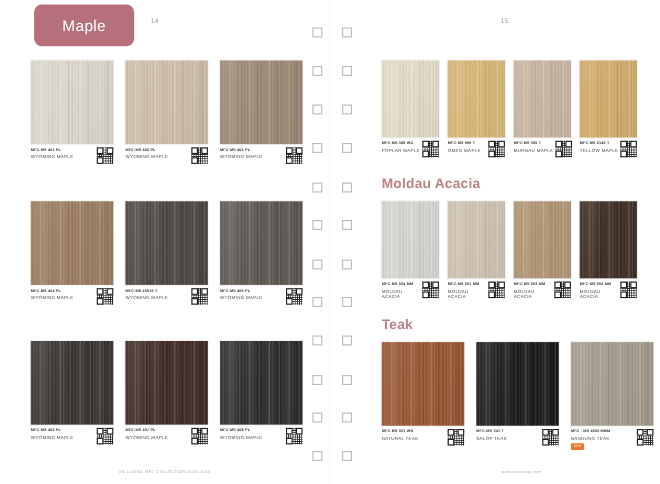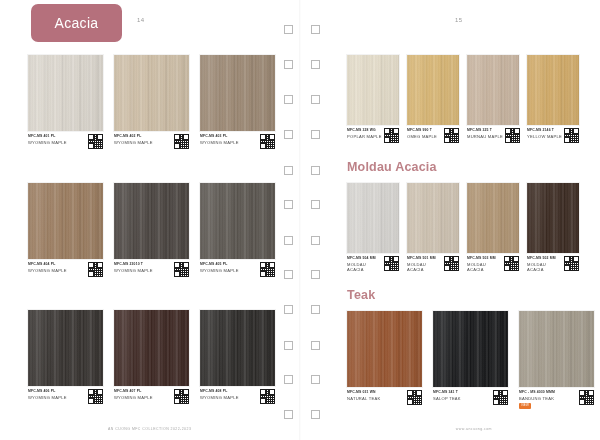--- a/index.html
+++ b/index.html
@@ -133,7 +133,7 @@
   <div class="page page-left">
 
     <div class="cat-tab" style="background: rgb(181, 112, 124);">
-      <span>Acacia</span>
+      <span>Maple</span>
     </div>
 
     <div class="page-num page-num-left">14</div>

